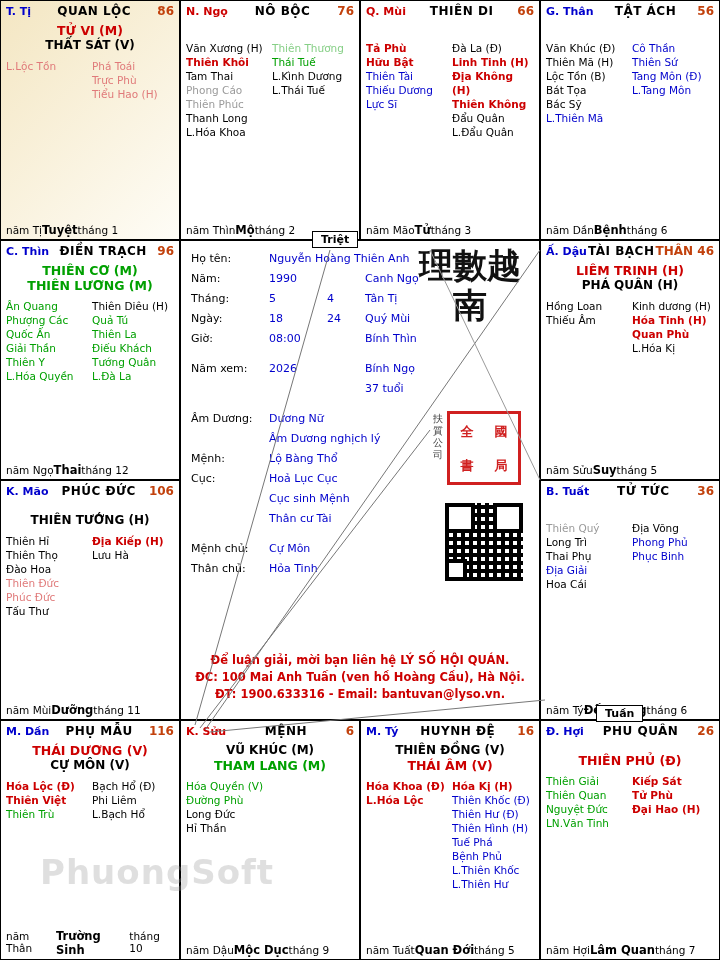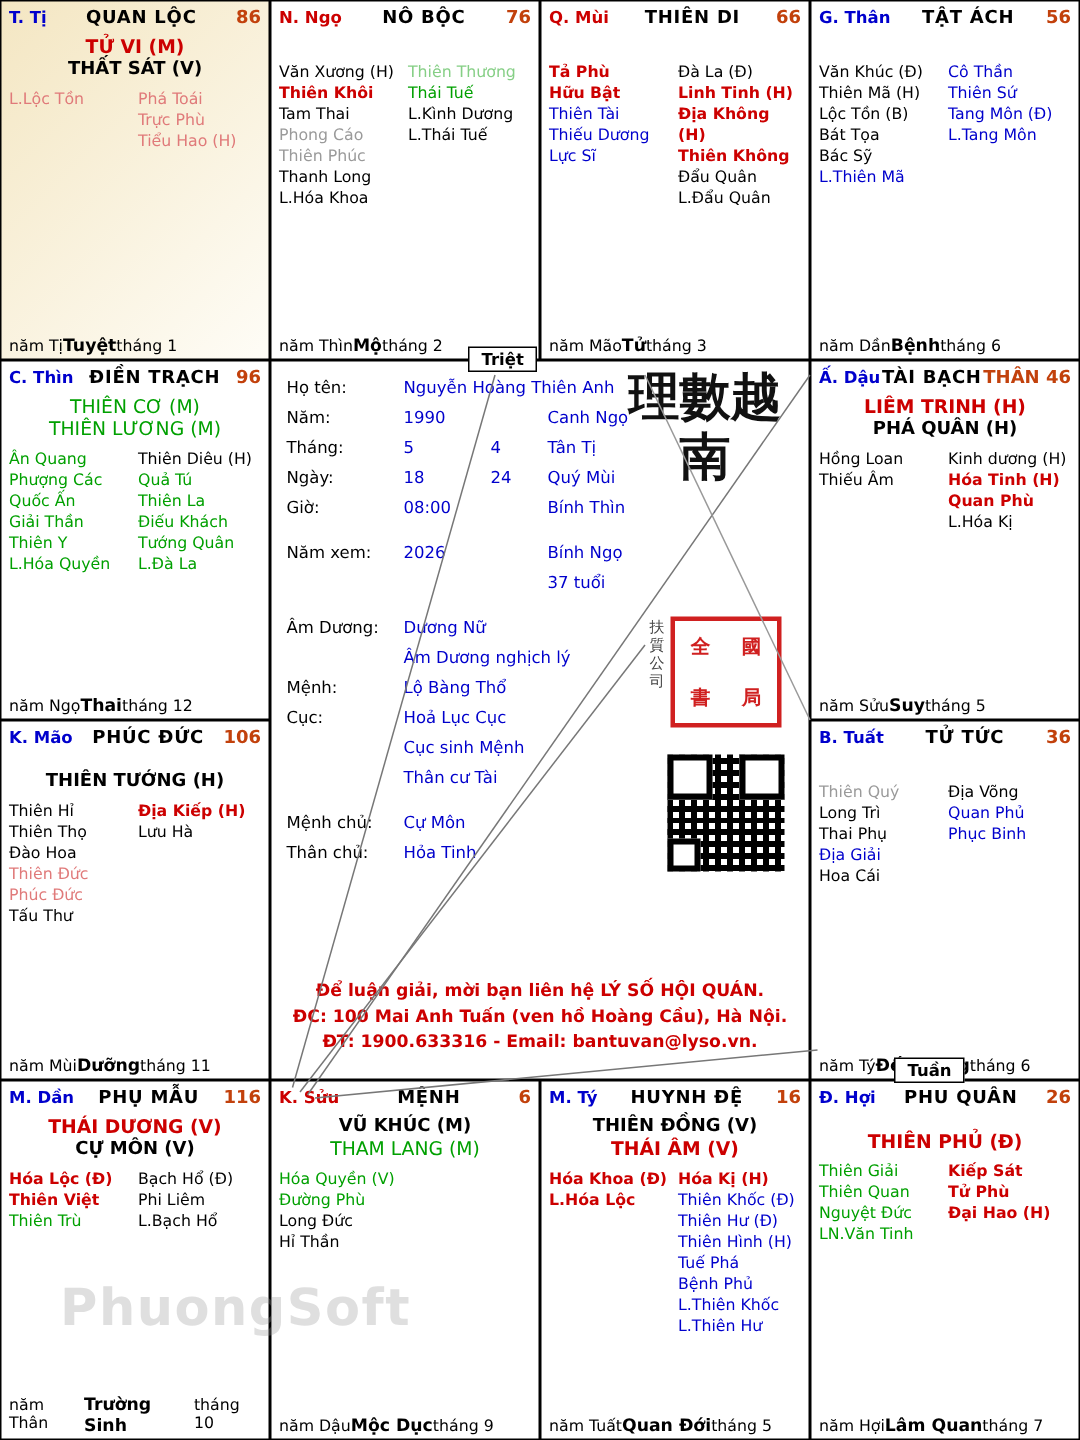--- a/index.html
+++ b/index.html
@@ -43,7 +43,7 @@
     line-height: 15px;
   }
   .s-red { color: #cc0000; font-weight: bold; font-size: 12.5px; }
-  .s-green { color: #00a000; font-weight: normal; font-size: 12.5px; }
+  .s-green { color: #00a000; font-weight: bold; font-size: 12.5px; }
   .s-black { color: #000; font-weight: bold; font-size: 12px; }
   .cols {
     display: flex;

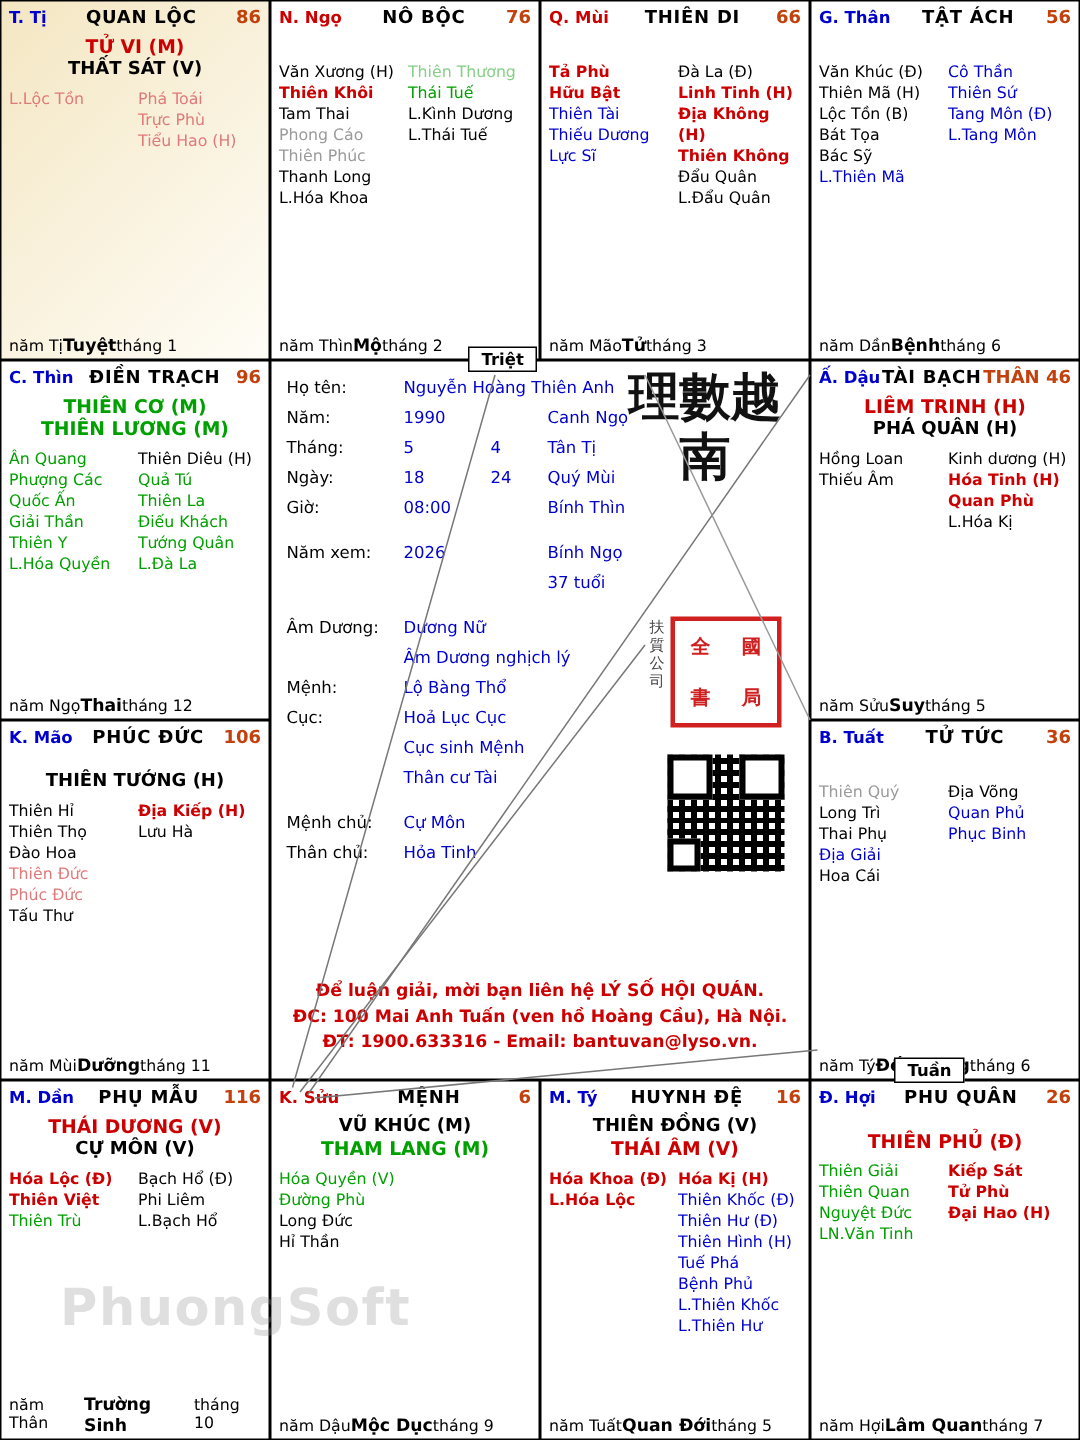--- a/index.html
+++ b/index.html
@@ -532,7 +532,7 @@
       </div>
       <div class="col">
         <div class="k">Địa Võng</div>
-        <div class="b">Quan Phủ</div>
+        <div class="b">Phong Phủ</div>
         <div class="b">Phục Binh</div>
       </div>
     </div>

